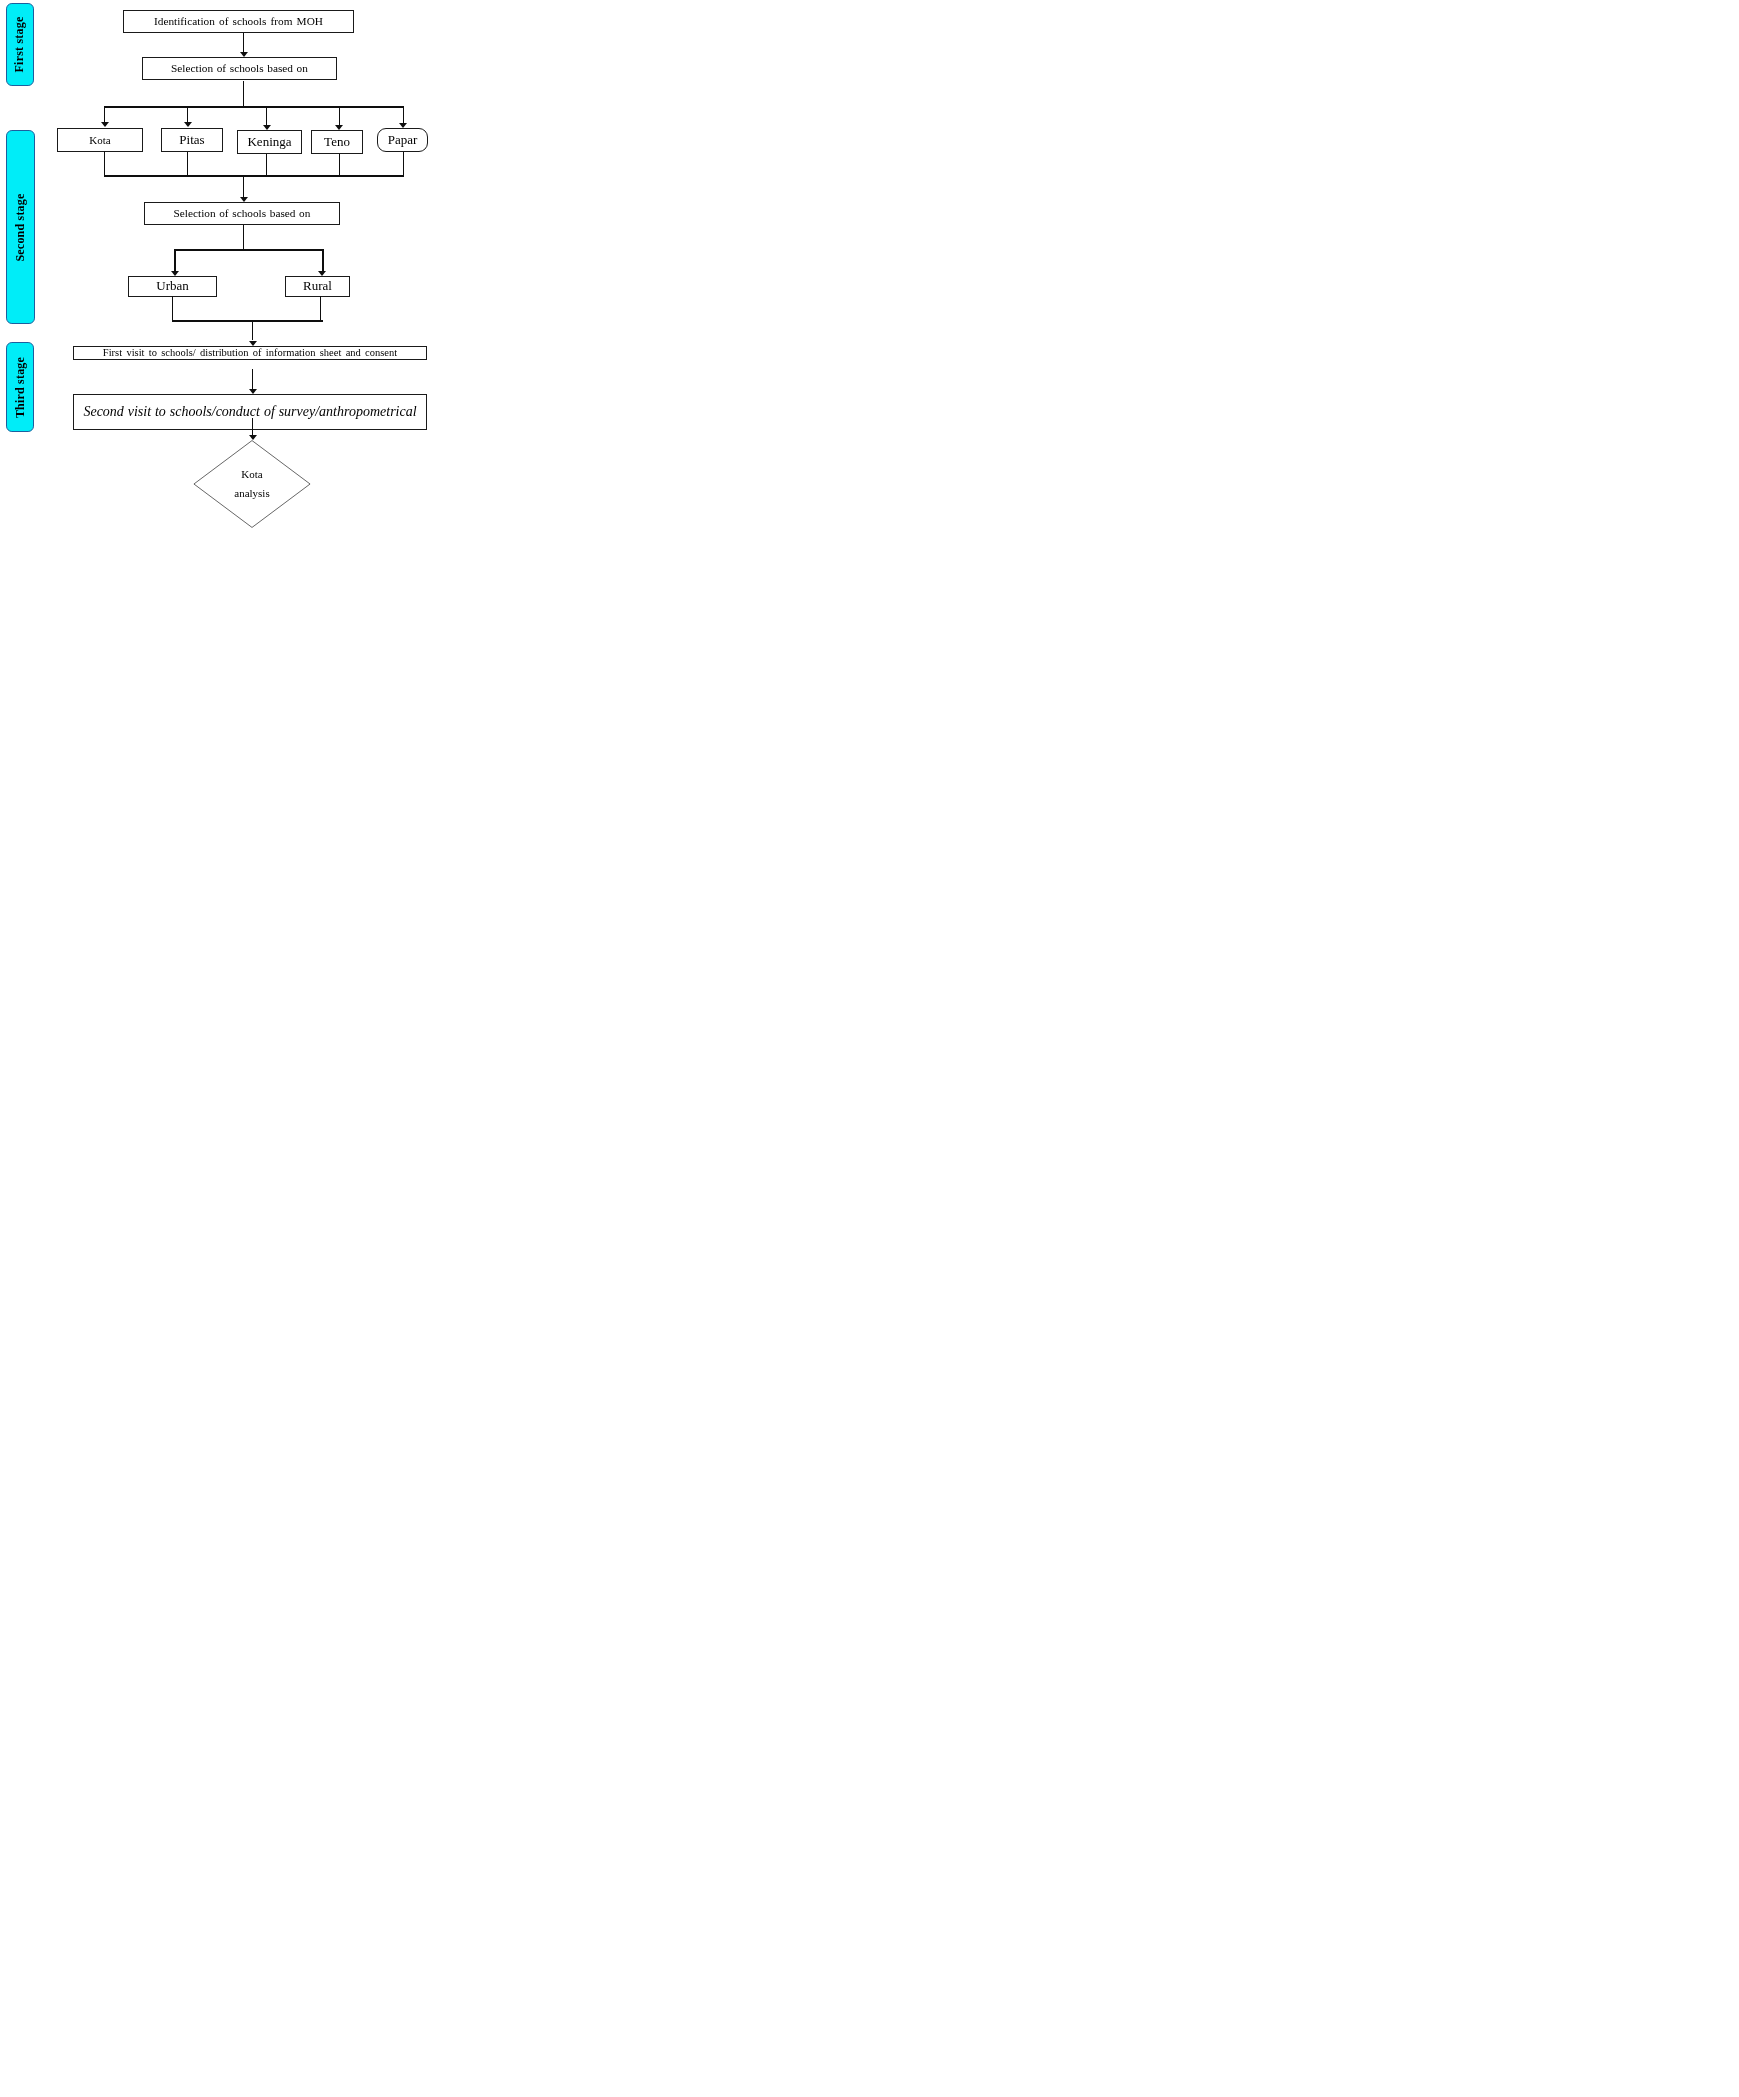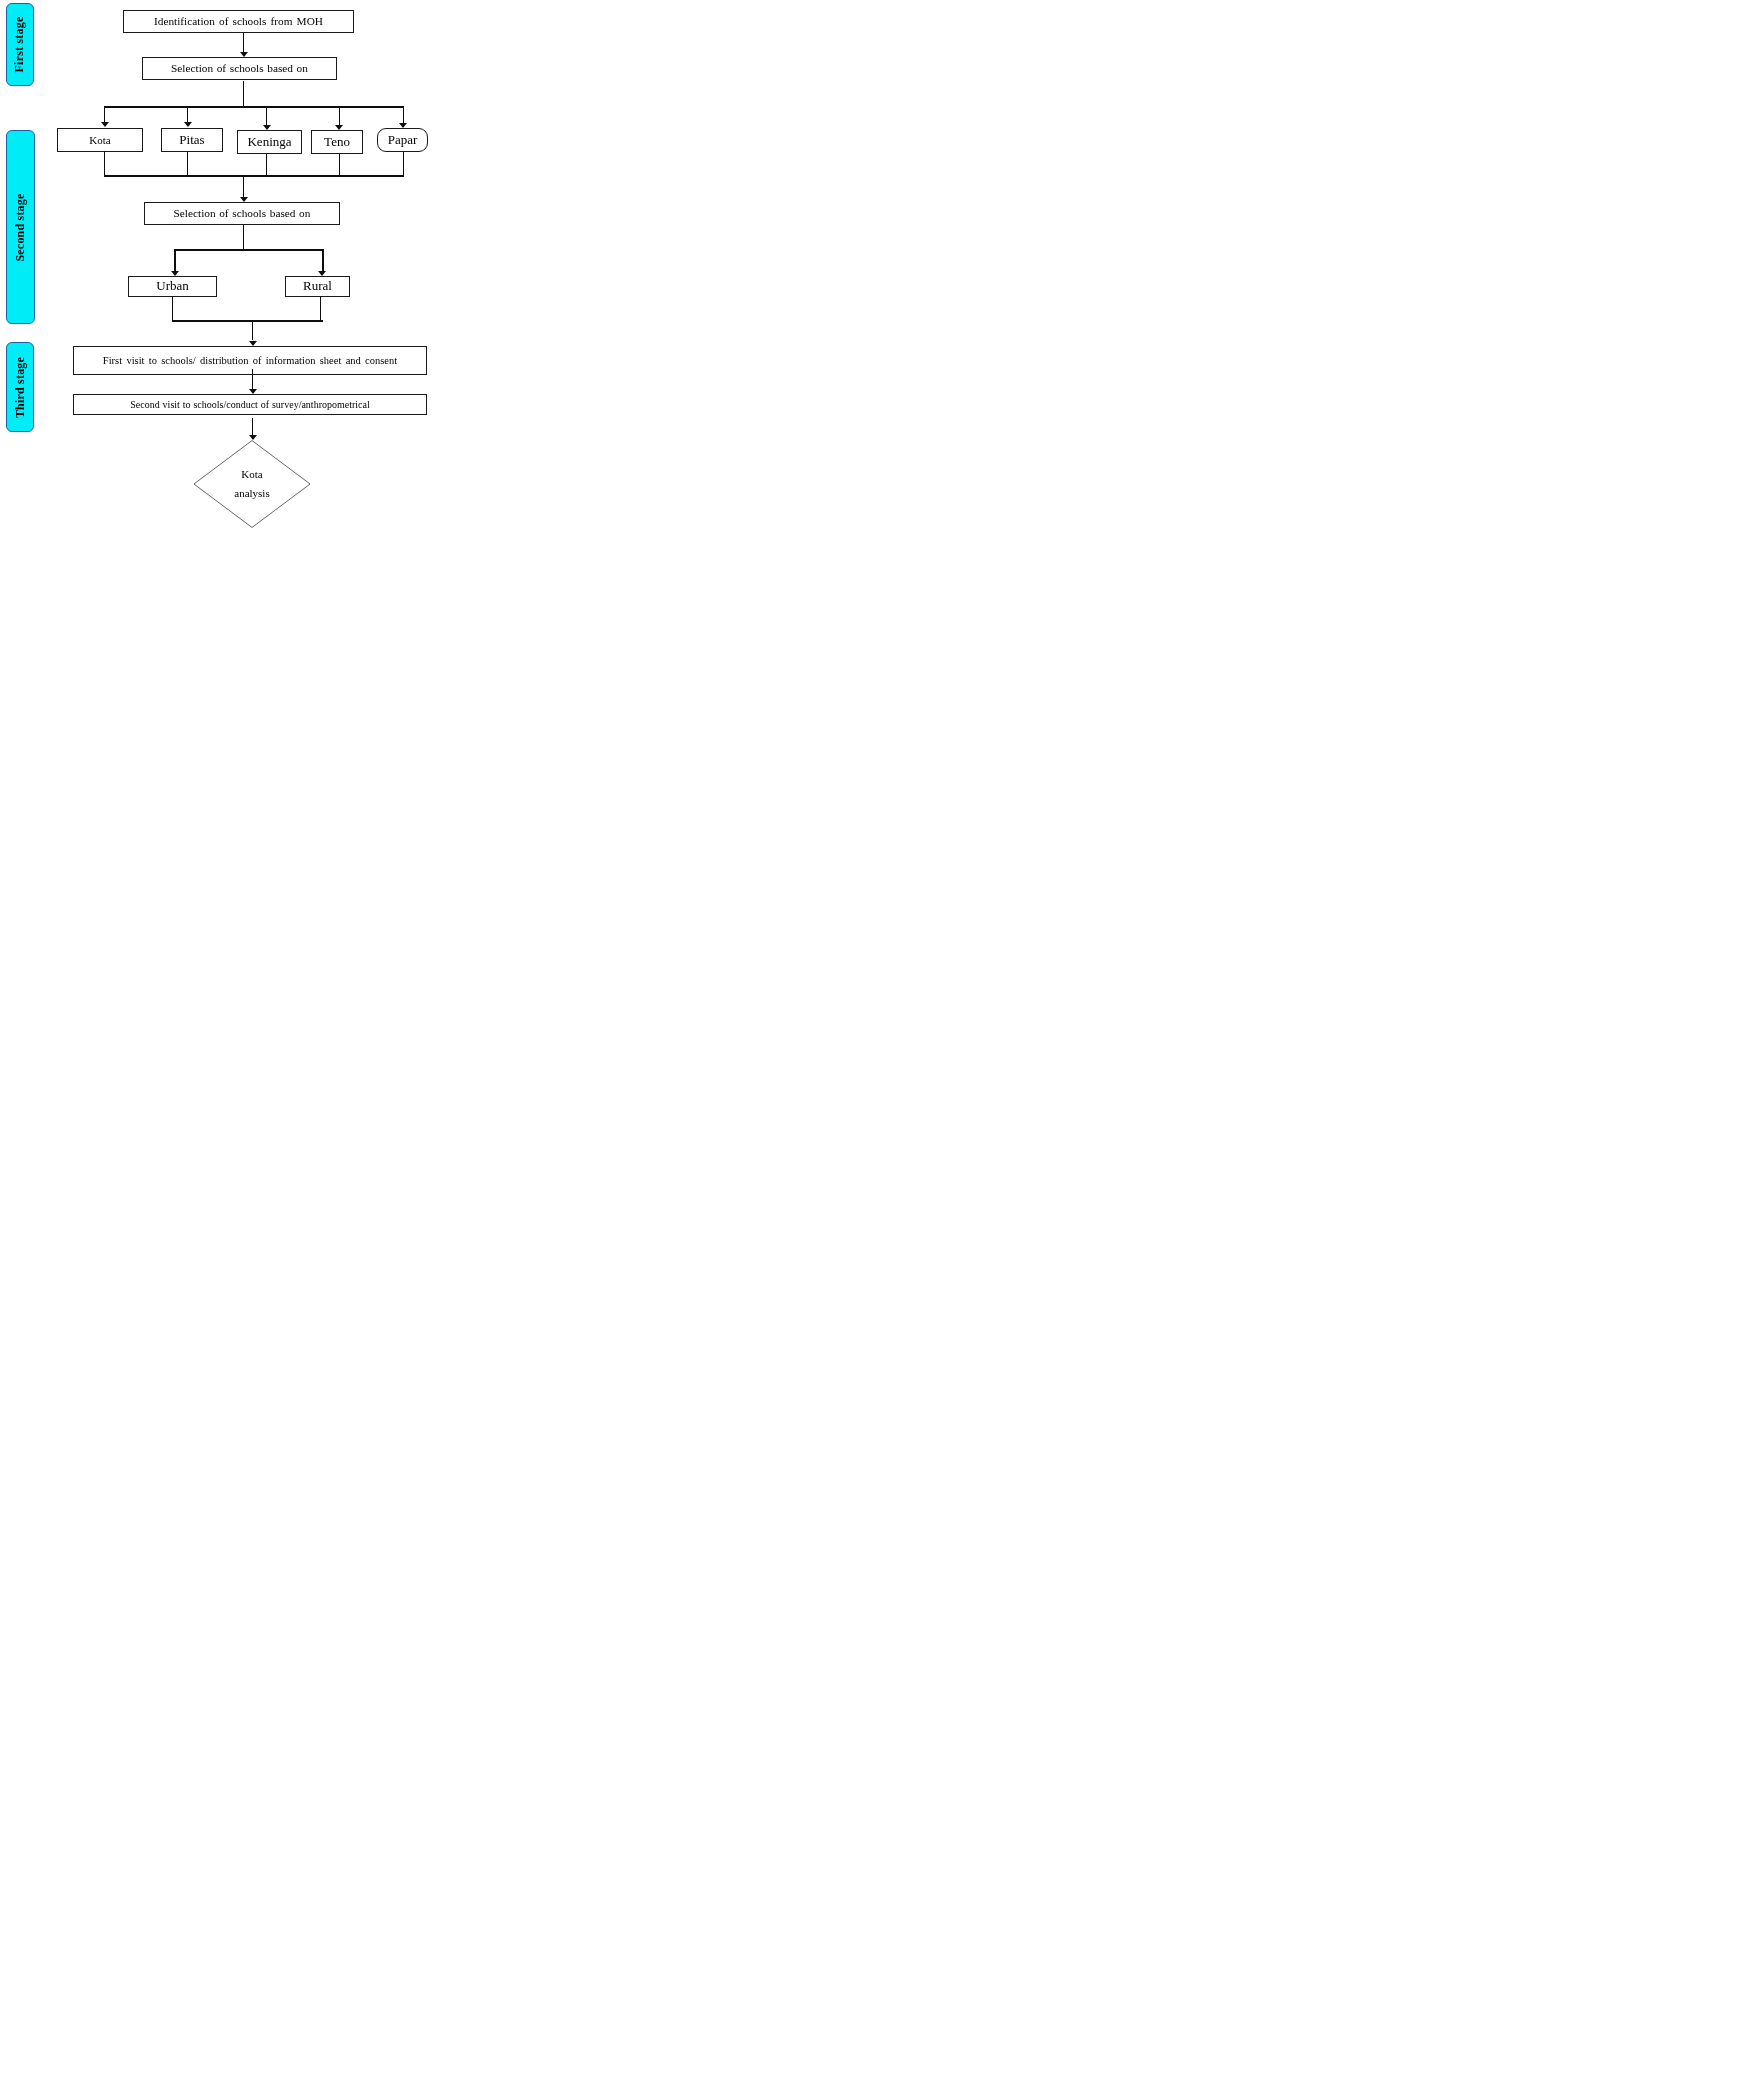--- a/index.html
+++ b/index.html
@@ -135,7 +135,7 @@
   <div class="vln" style="left:252px;top:321px;height:19.3px;"></div>
   <div class="ah" style="left:249px;top:341px;"></div>
 
-  <div class="fbox" style="left:73px;top:346px;width:354px;height:29px;font-size:10.5px;word-spacing:1.7px;">
+  <div class="fbox" style="left:73px;top:346px;width:354px;height:14px;font-size:10.5px;word-spacing:1.7px;">
     <span>First visit to schools/ distribution of information sheet and consent</span>
   </div>
 

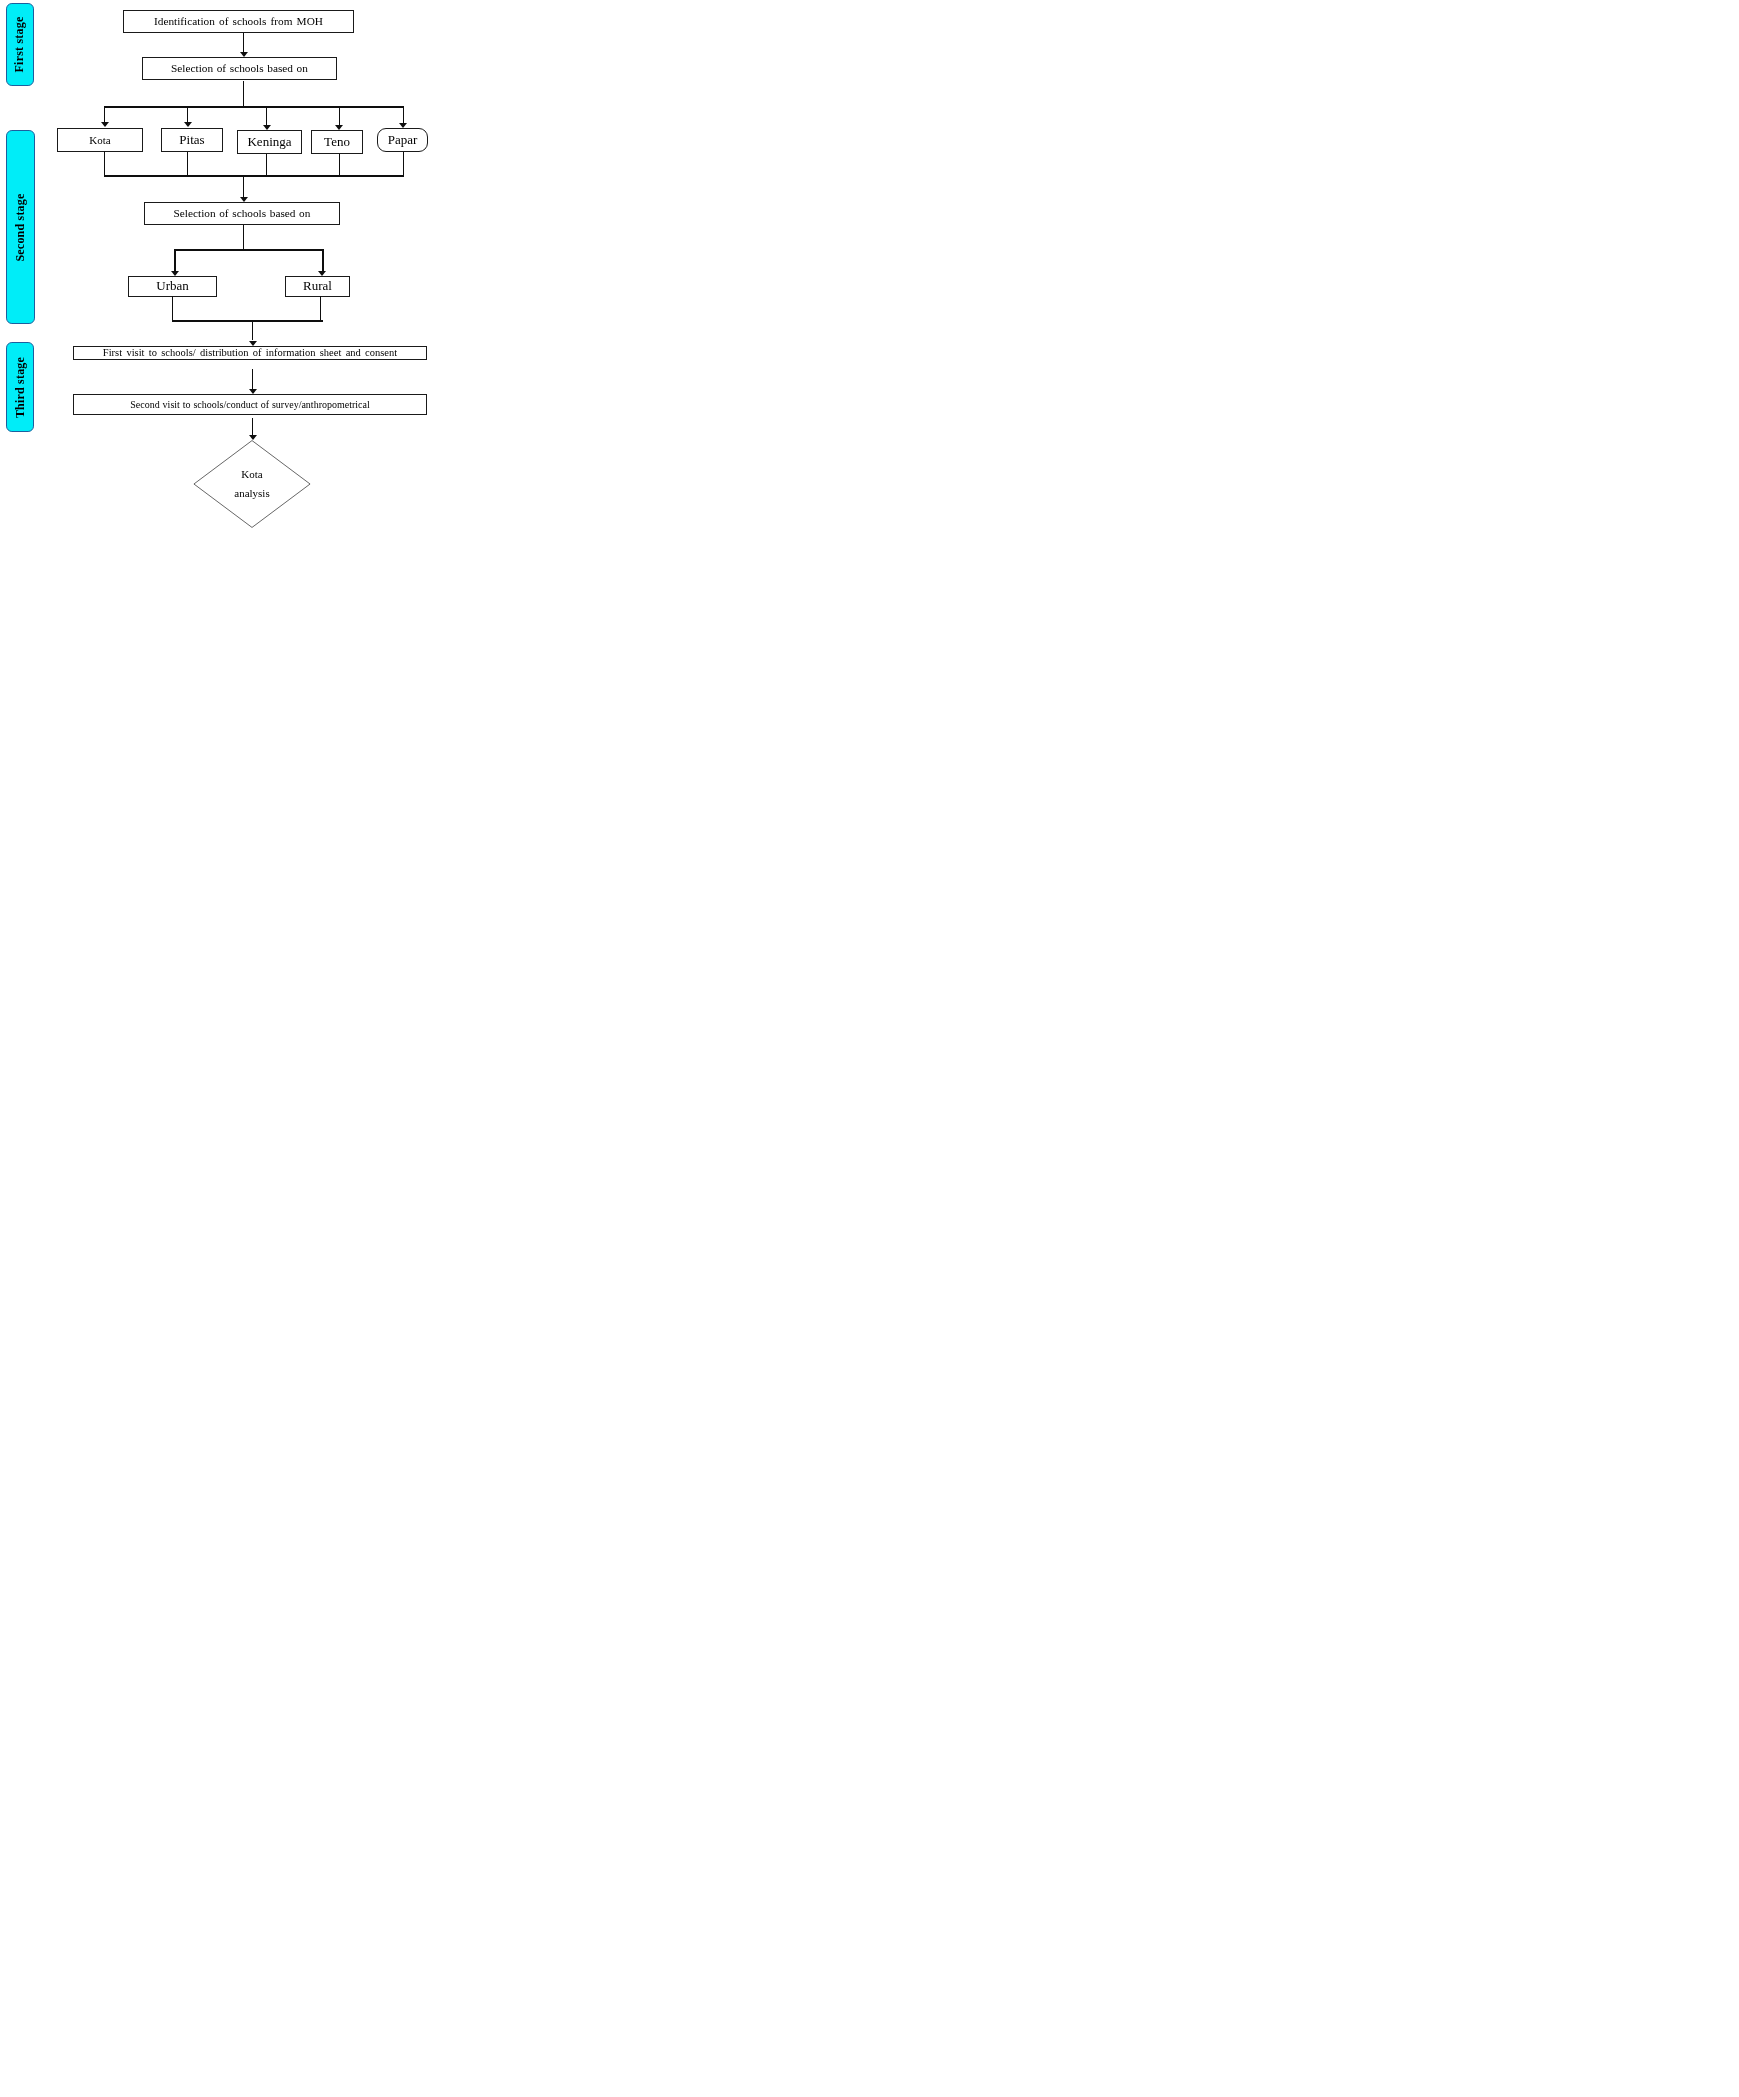--- a/index.html
+++ b/index.html
@@ -142,7 +142,7 @@
   <div class="vln" style="left:252px;top:369px;height:20px;"></div>
   <div class="ah" style="left:249px;top:389px;"></div>
 
-  <div class="fbox" style="left:73px;top:394px;width:354px;height:21px;font-size:10px;word-spacing:0.4px;">
+  <div class="fbox" style="left:73px;top:394px;width:354px;height:36px;font-size:14px;word-spacing:0.4px;font-style:italic;">
     <span>Second visit to schools/conduct of survey/anthropometrical</span>
   </div>
 

